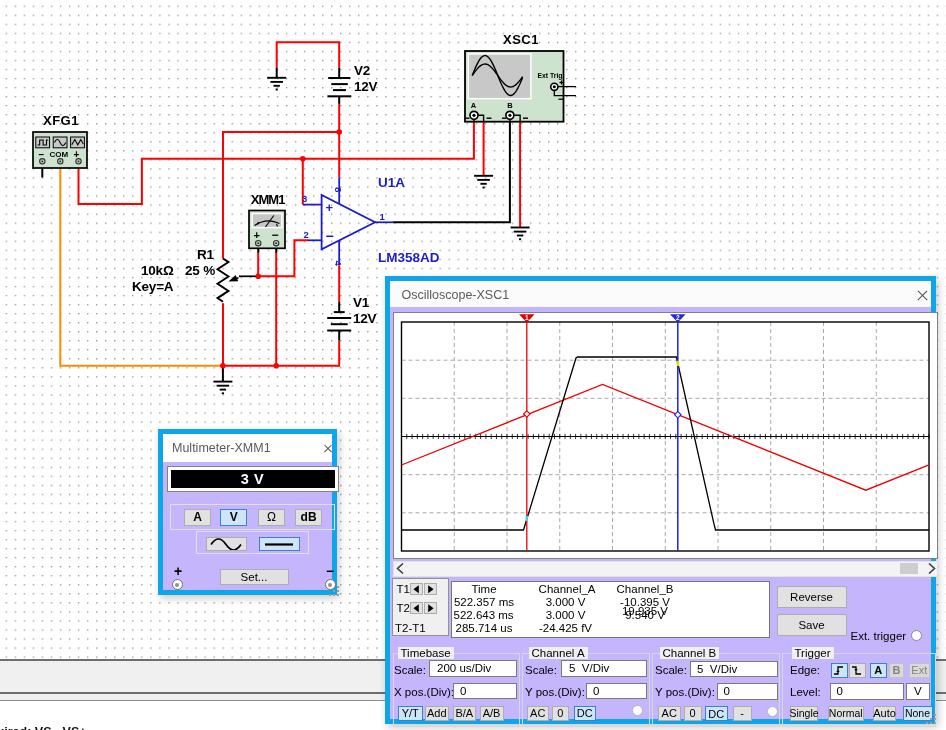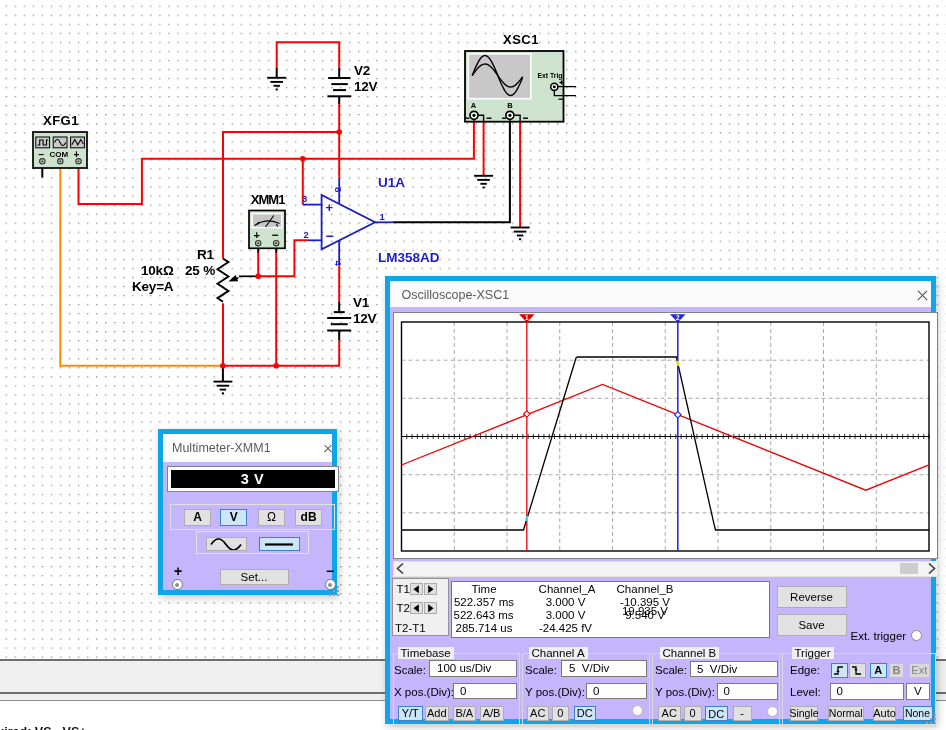--- a/index.html
+++ b/index.html
@@ -364,7 +364,7 @@
  <div class="gbl" style="left:402px;top:365.5px">Trigger</div>
 
  <div class="small" style="left:4.5px;top:382.5px">Scale:</div>
- <div class="inp" style="left:39.5px;top:378.5px;width:88px;height:17px;line-height:15px;padding-left:7px">100 us/Div</div>
+ <div class="inp" style="left:39.5px;top:378.5px;width:88px;height:17px;line-height:15px;padding-left:7px">200 us/Div</div>
  <div class="small" style="left:4.5px;top:404.5px">X pos.(Div):</div>
  <div class="inp" style="left:63.5px;top:401.5px;width:64px;height:16.5px;line-height:14.5px;padding-left:6px">0</div>
  <div class="btn hl" style="left:8.5px;top:424.5px;width:24.5px;height:15px;font-size:11px;line-height:12px">Y/T</div>

